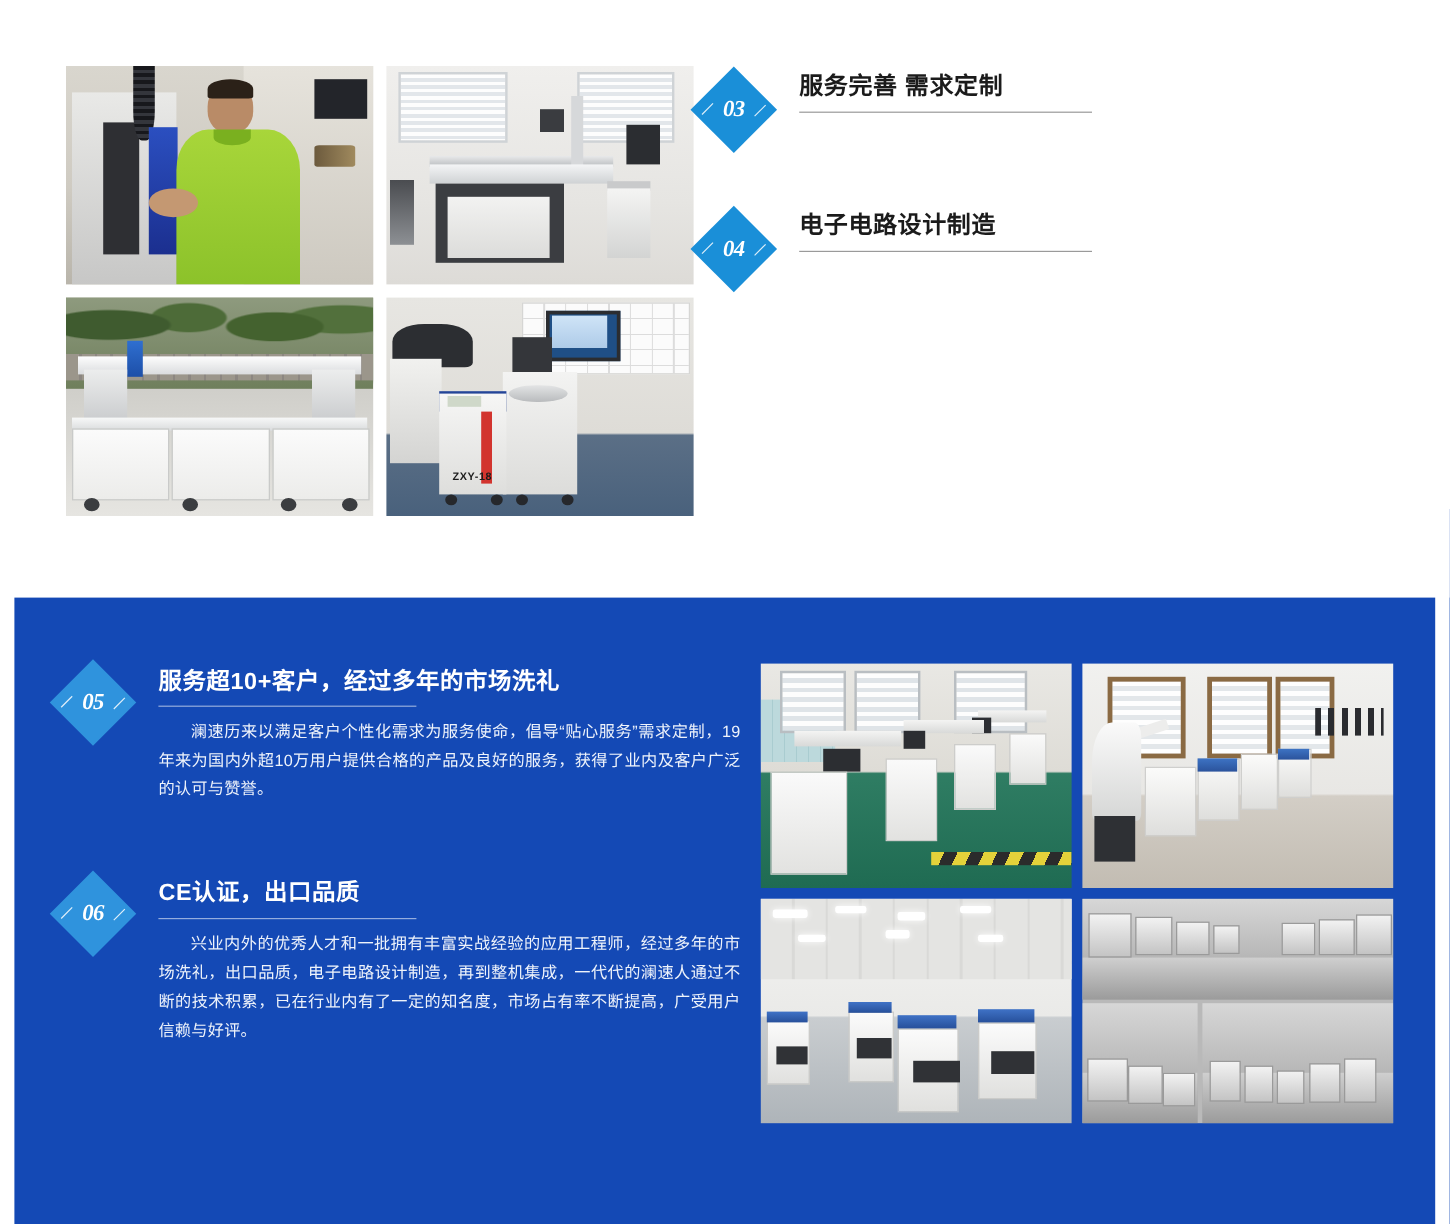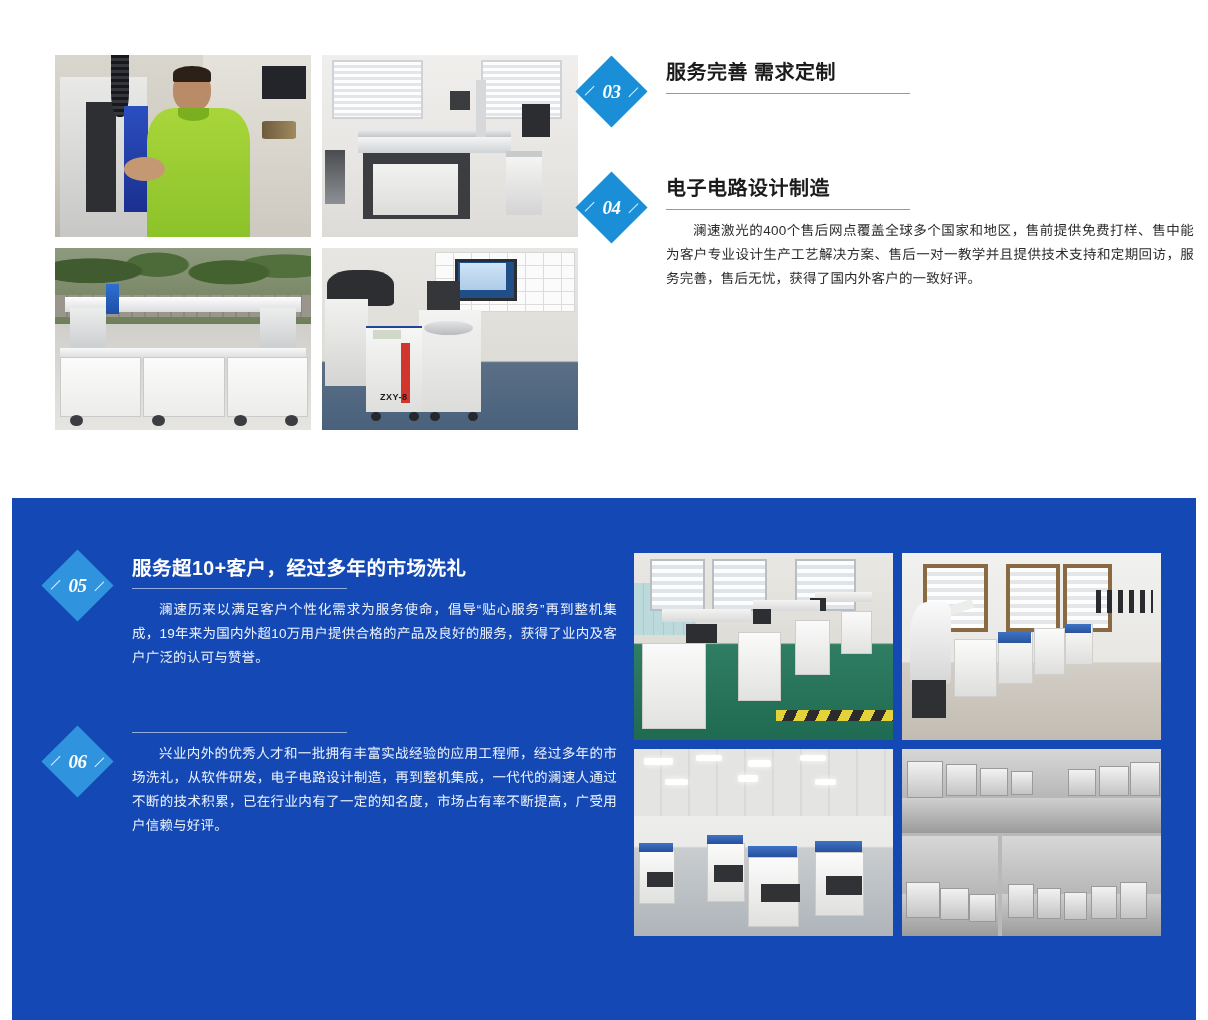--- a/index.html
+++ b/index.html
@@ -401,7 +401,6 @@
       <h3 class="feature-title">电子电路设计制造</h3>
       <div class="rule"></div>
       <div class="feature-body">
-        <p>澜速激光的400个售后网点覆盖全球多个国家和地区，售前提供免费打样、售中能为客户专业设计生产工艺解决方案、售后一对一教学并且提供技术支持和定期回访，服务完善，售后无忧，获得了国内外客户的一致好评。</p>
       </div>
     </div>
 

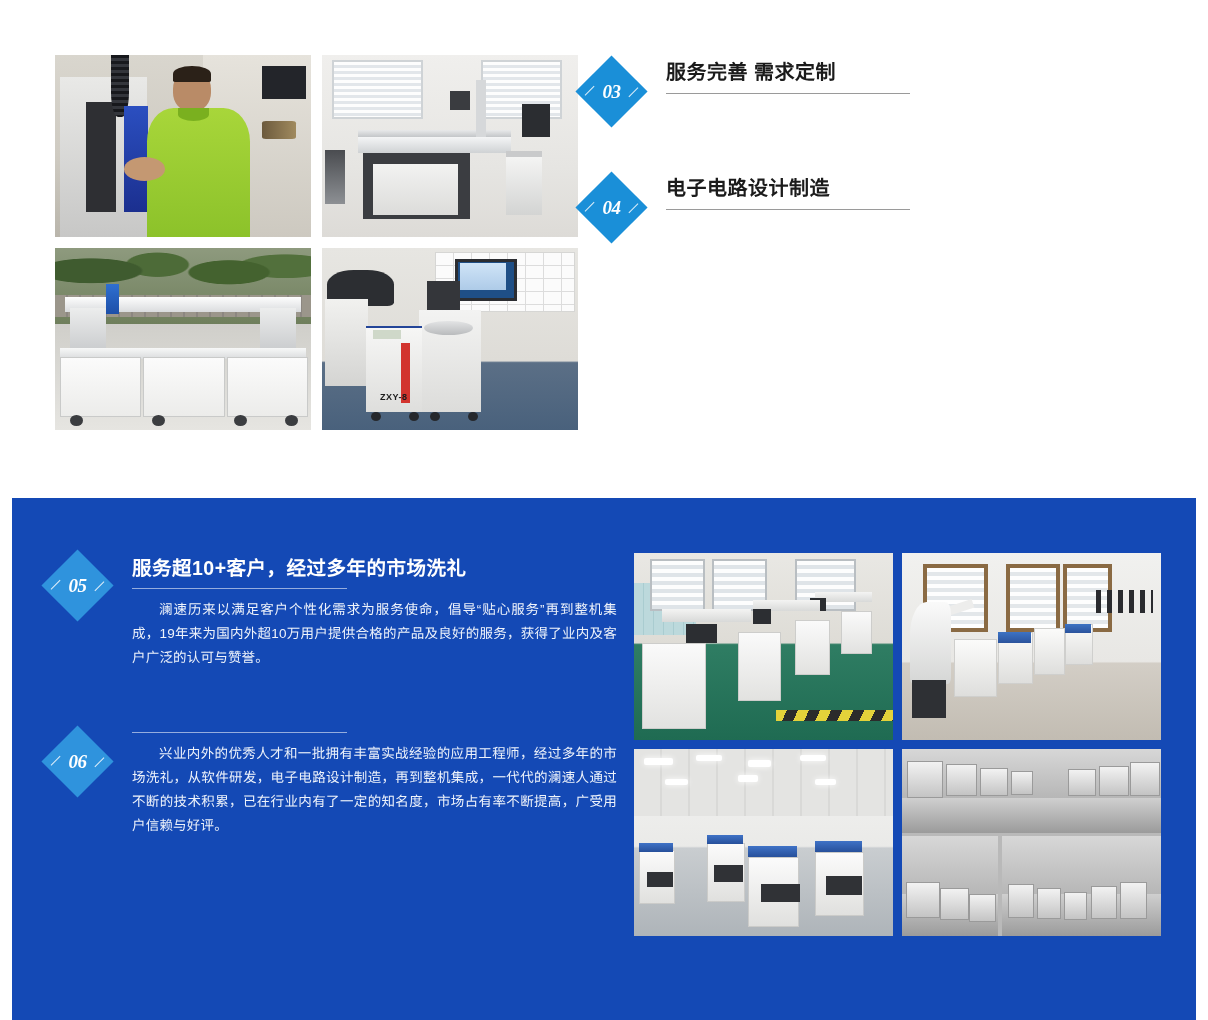--- a/index.html
+++ b/index.html
@@ -370,7 +370,7 @@
       <div class="ph chill"></div>
       <div class="ph chillLcd"></div>
       <div class="ph redStripe"></div>
-      <div class="ph chillLabel">ZXY-8</div>
+      <div class="ph chillLabel">ZXY-18</div>
       <div class="ph wheel w1"></div>
       <div class="ph wheel w2"></div>
       <div class="ph wheel w3"></div>

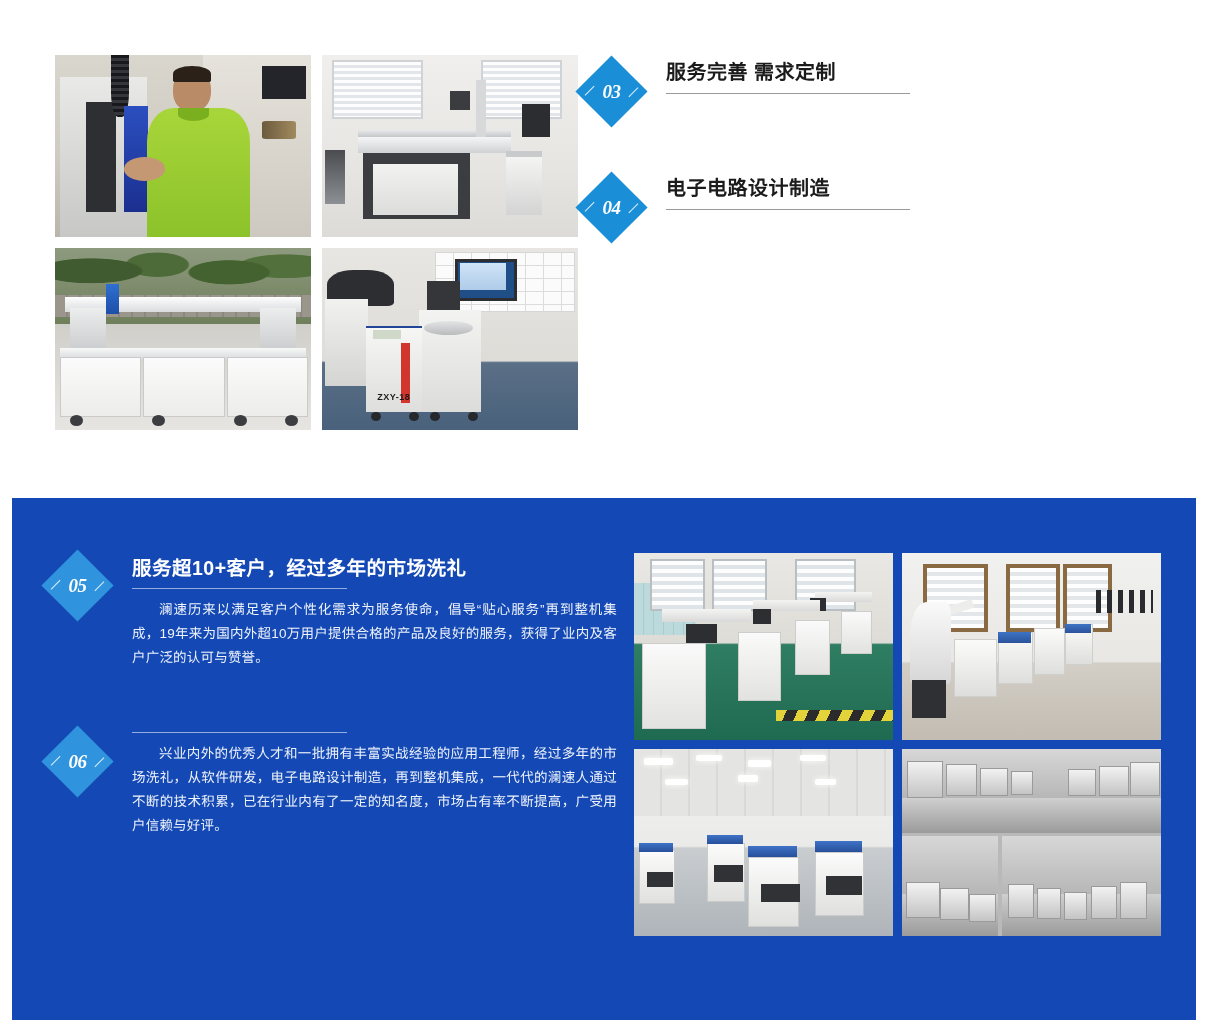--- a/index.html
+++ b/index.html
@@ -420,7 +420,7 @@
       <h3 class="feature-title">服务超10+客户，经过多年的市场洗礼</h3>
       <div class="rule"></div>
       <div class="feature-body">
-        <p>澜速历来以满足客户个性化需求为服务使命，倡导“贴心服务”再到整机集成，19年来为国内外超10万用户提供合格的产品及良好的服务，获得了业内及客户广泛的认可与赞誉。</p>
+        <p>澜速历来以满足客户个性化需求为服务使命，倡导“贴心服务”需求定制，19年来为国内外超10万用户提供合格的产品及良好的服务，获得了业内及客户广泛的认可与赞誉。</p>
       </div>
     </div>
 

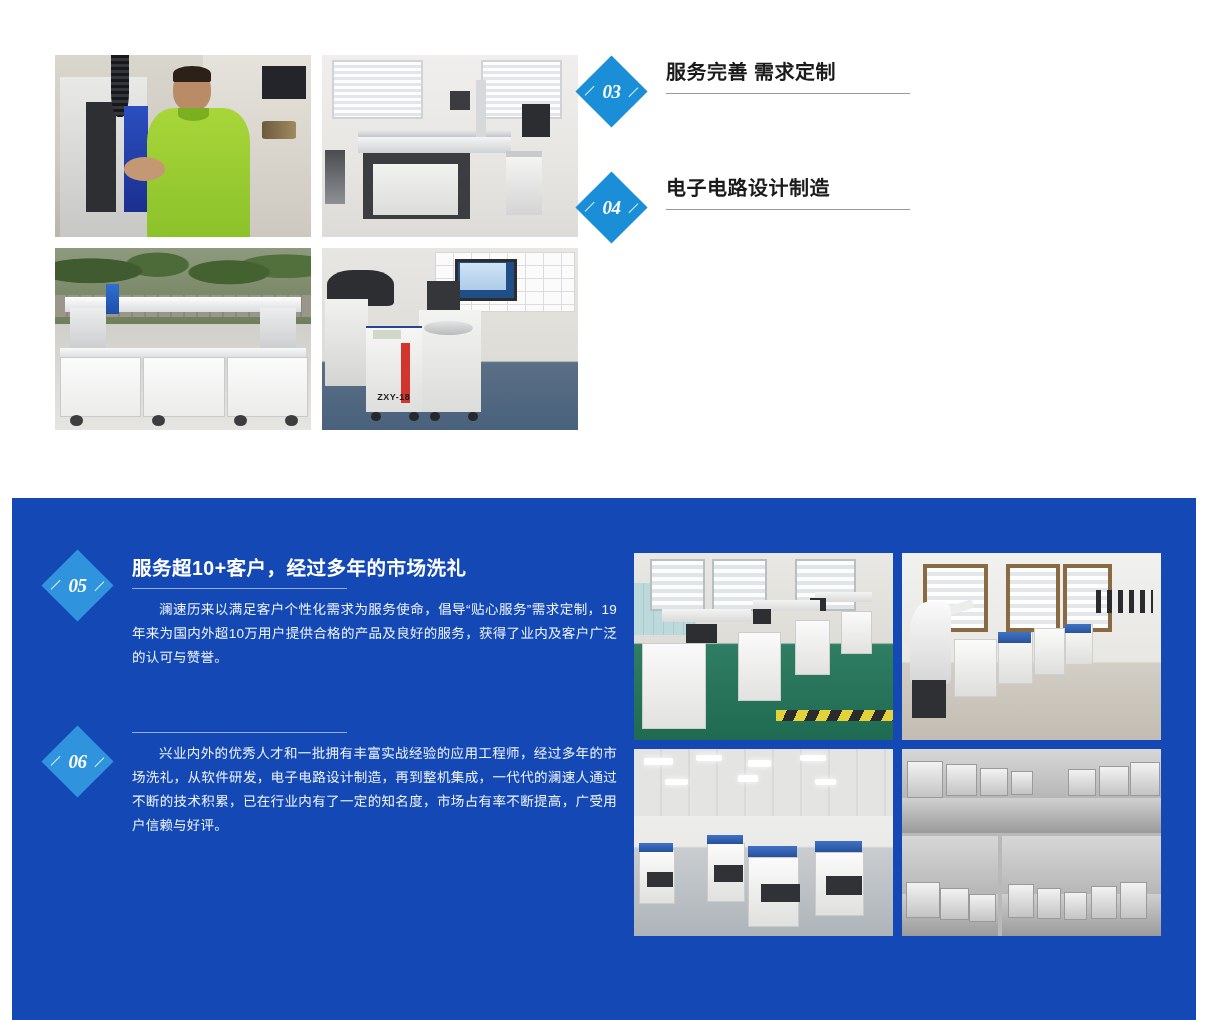--- a/index.html
+++ b/index.html
@@ -430,6 +430,7 @@
         <div class="slash slash-b"></div>
         <div class="badge-num">06</div>
       </div>
+      <h3 class="feature-title">CE认证，出口品质</h3>
       <div class="rule"></div>
       <div class="feature-body">
         <p>兴业内外的优秀人才和一批拥有丰富实战经验的应用工程师，经过多年的市场洗礼，从软件研发，电子电路设计制造，再到整机集成，一代代的澜速人通过不断的技术积累，已在行业内有了一定的知名度，市场占有率不断提高，广受用户信赖与好评。</p>

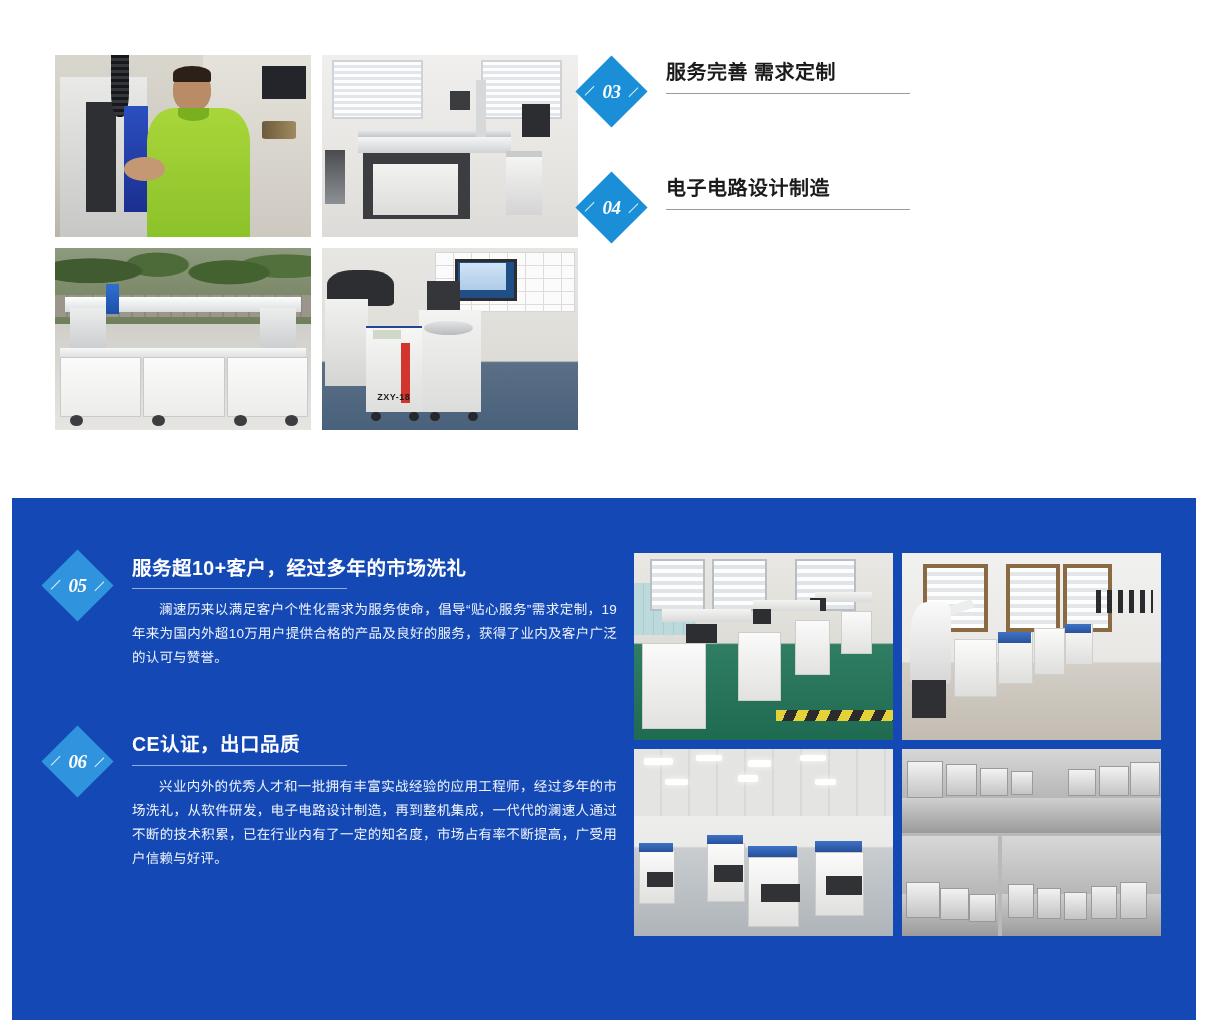--- a/index.html
+++ b/index.html
@@ -433,7 +433,7 @@
       <h3 class="feature-title">CE认证，出口品质</h3>
       <div class="rule"></div>
       <div class="feature-body">
-        <p>兴业内外的优秀人才和一批拥有丰富实战经验的应用工程师，经过多年的市场洗礼，从软件研发，电子电路设计制造，再到整机集成，一代代的澜速人通过不断的技术积累，已在行业内有了一定的知名度，市场占有率不断提高，广受用户信赖与好评。</p>
+        <p>兴业内外的优秀人才和一批拥有丰富实战经验的应用工程师，经过多年的市场洗礼，出口品质，电子电路设计制造，再到整机集成，一代代的澜速人通过不断的技术积累，已在行业内有了一定的知名度，市场占有率不断提高，广受用户信赖与好评。</p>
       </div>
     </div>
 

